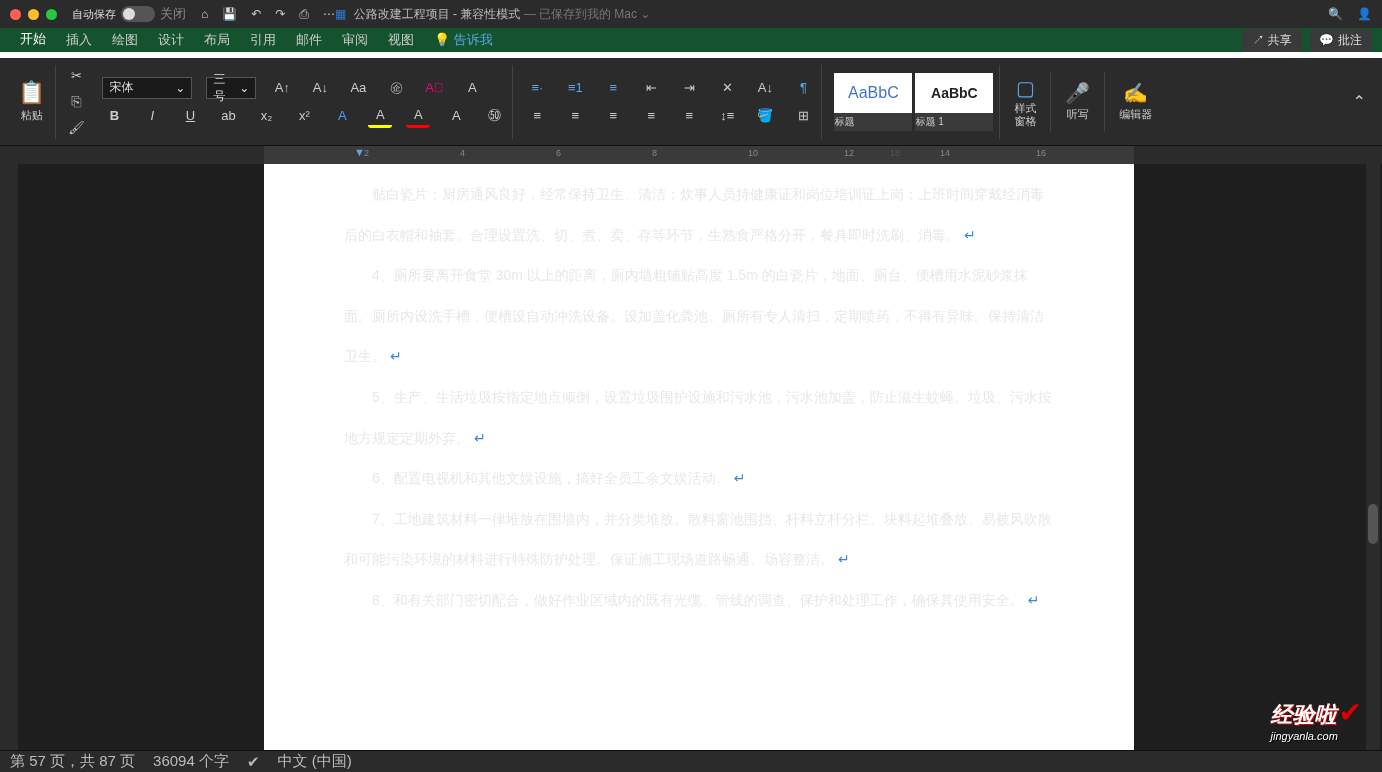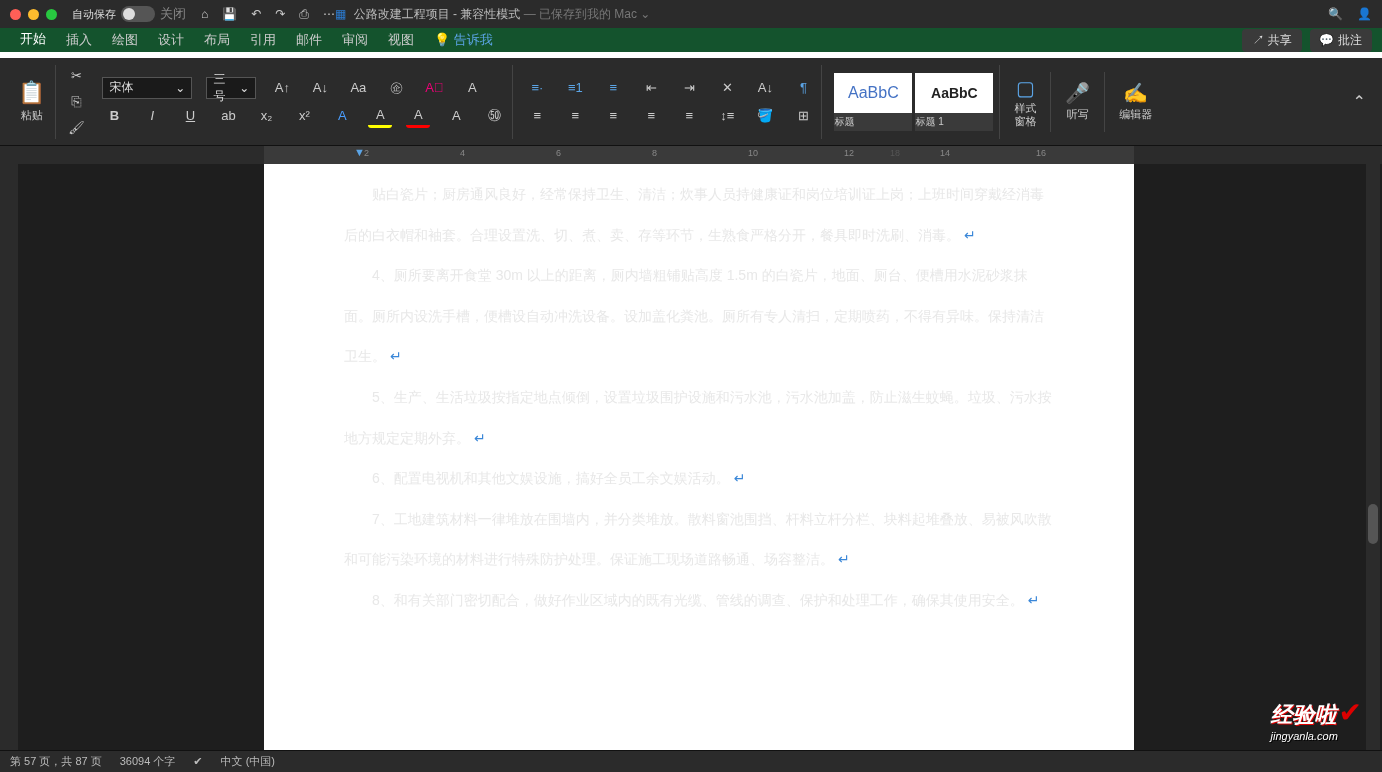--- a/index.html
+++ b/index.html
@@ -63,7 +63,7 @@
 .thumb { position: absolute; right: 2px; width: 10px; height: 40px; background: #555; border-radius: 5px; top: 340px; }
 
 
-.status { position: absolute; bottom: 0; left: 0; right: 0; height: 22px; background: #2b2b2b; display: flex; align-items: center; padding: 0 10px; font-size: 11px; color: #bbb; gap: 18px; border-top: 1px solid #111; }
+.status { position: absolute; bottom: 0; left: 0; right: 0; height: 22px; background: #2b2b2b; display: flex; align-items: center; padding: 0 10px; font-size: 15px; color: #bbb; gap: 18px; border-top: 1px solid #111; }
 .status-right { margin-left: auto; display: flex; gap: 10px; align-items: center; }
 .viewbtn { width: 20px; height: 16px; display: flex; align-items: center; justify-content: center; cursor: pointer; }
 .zoom-slider { width: 100px; height: 4px; background: #555; position: relative; }

